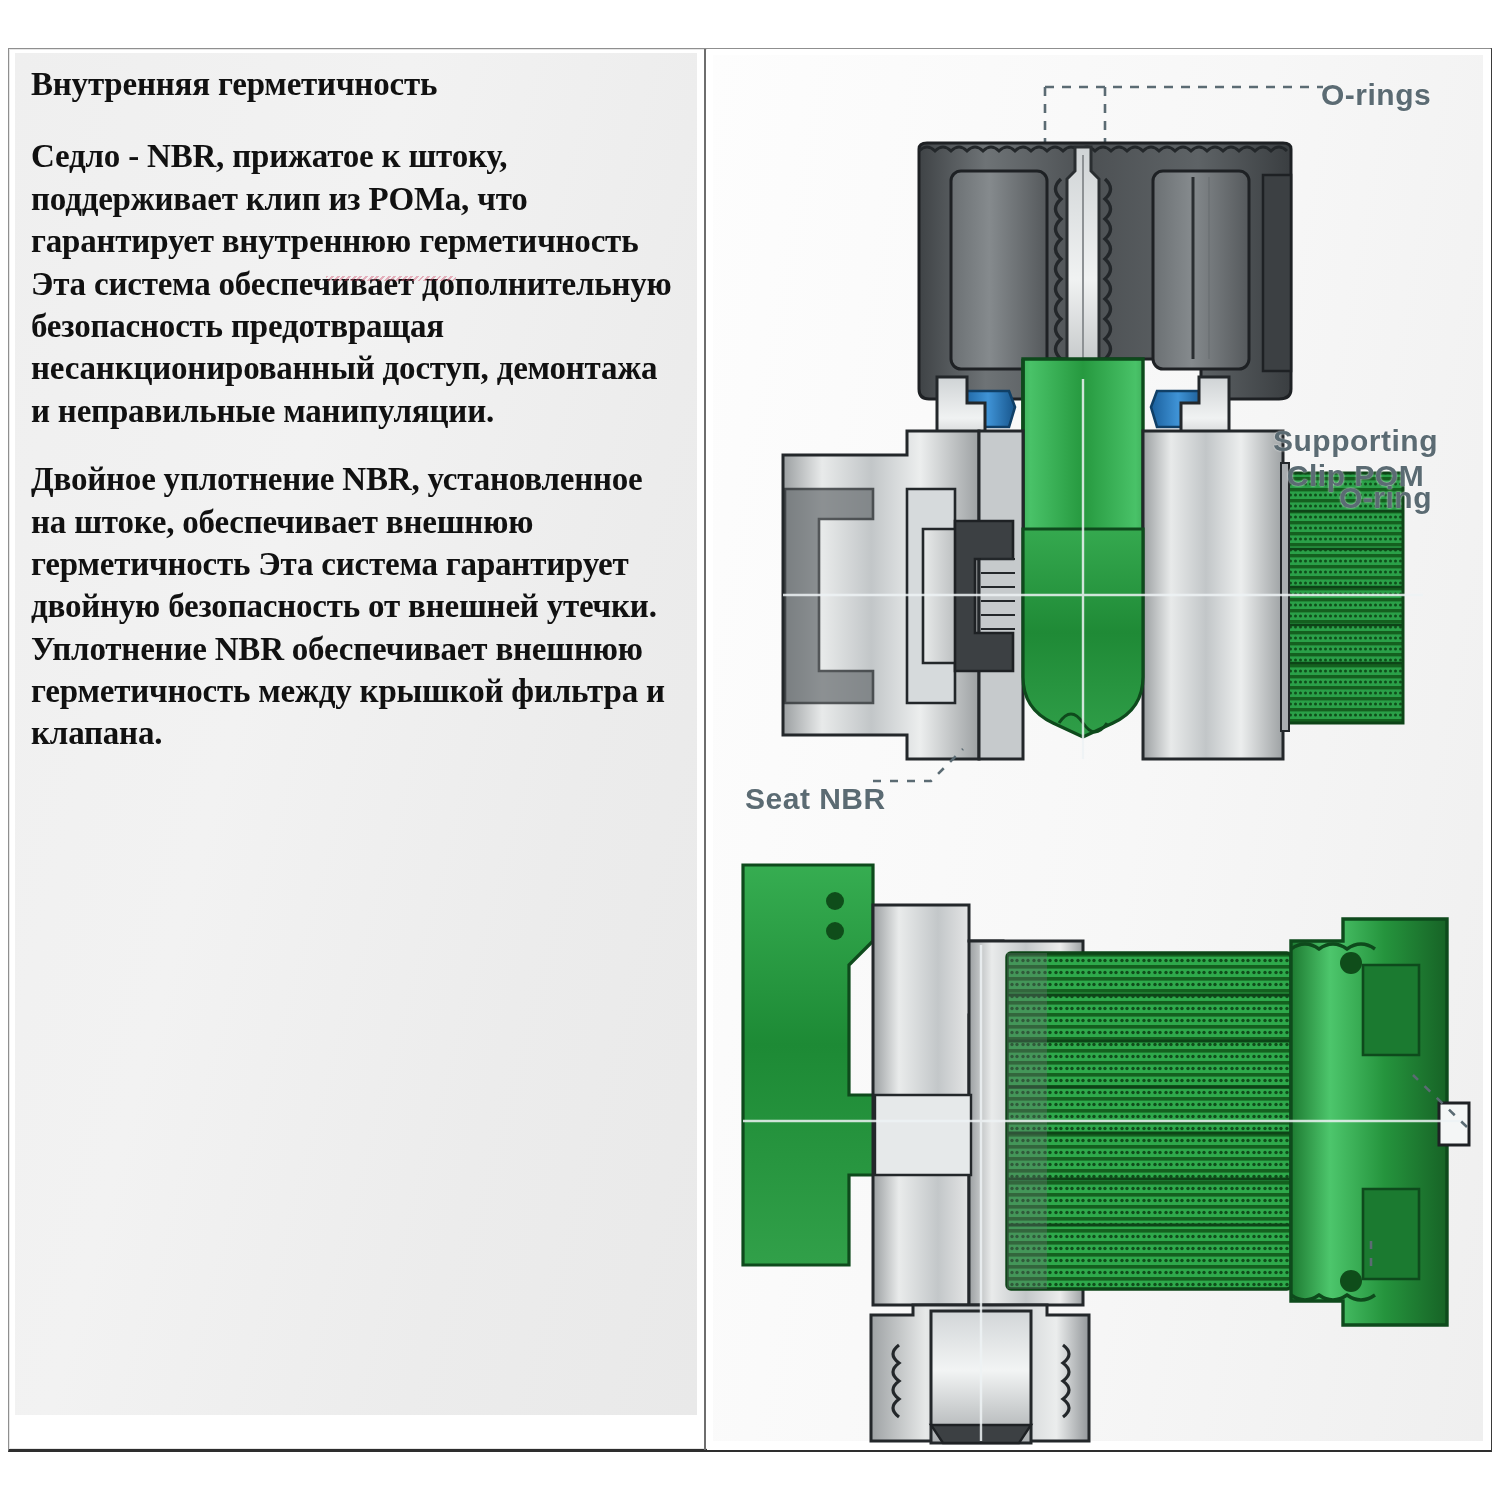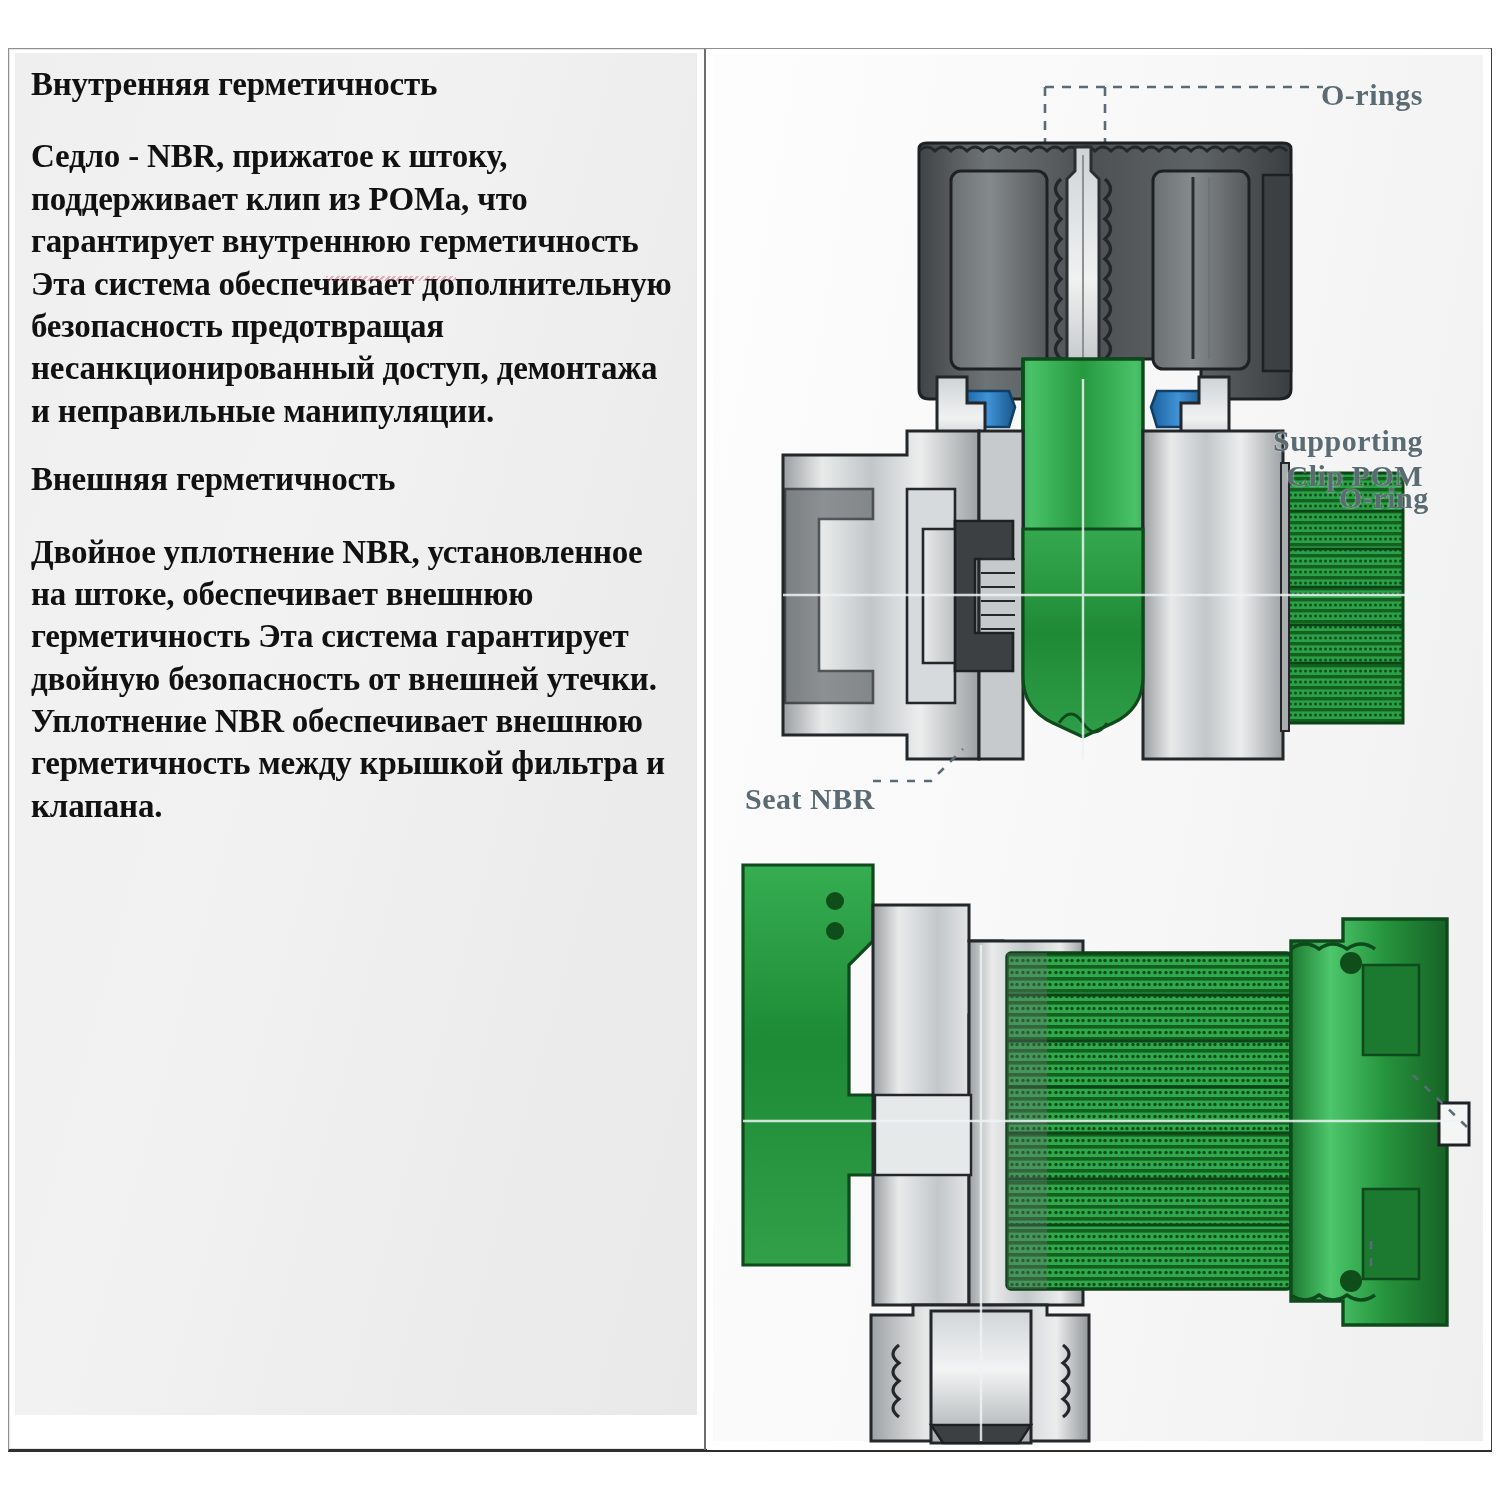--- a/index.html
+++ b/index.html
@@ -101,7 +101,7 @@
   
   .callout {
     position: absolute;
-    font-family: Liberation Serif, serif;
+    font-family: Liberation Sans, sans-serif;
     font-size: 30px;
     font-weight: 700;
     color: #5b6b73;

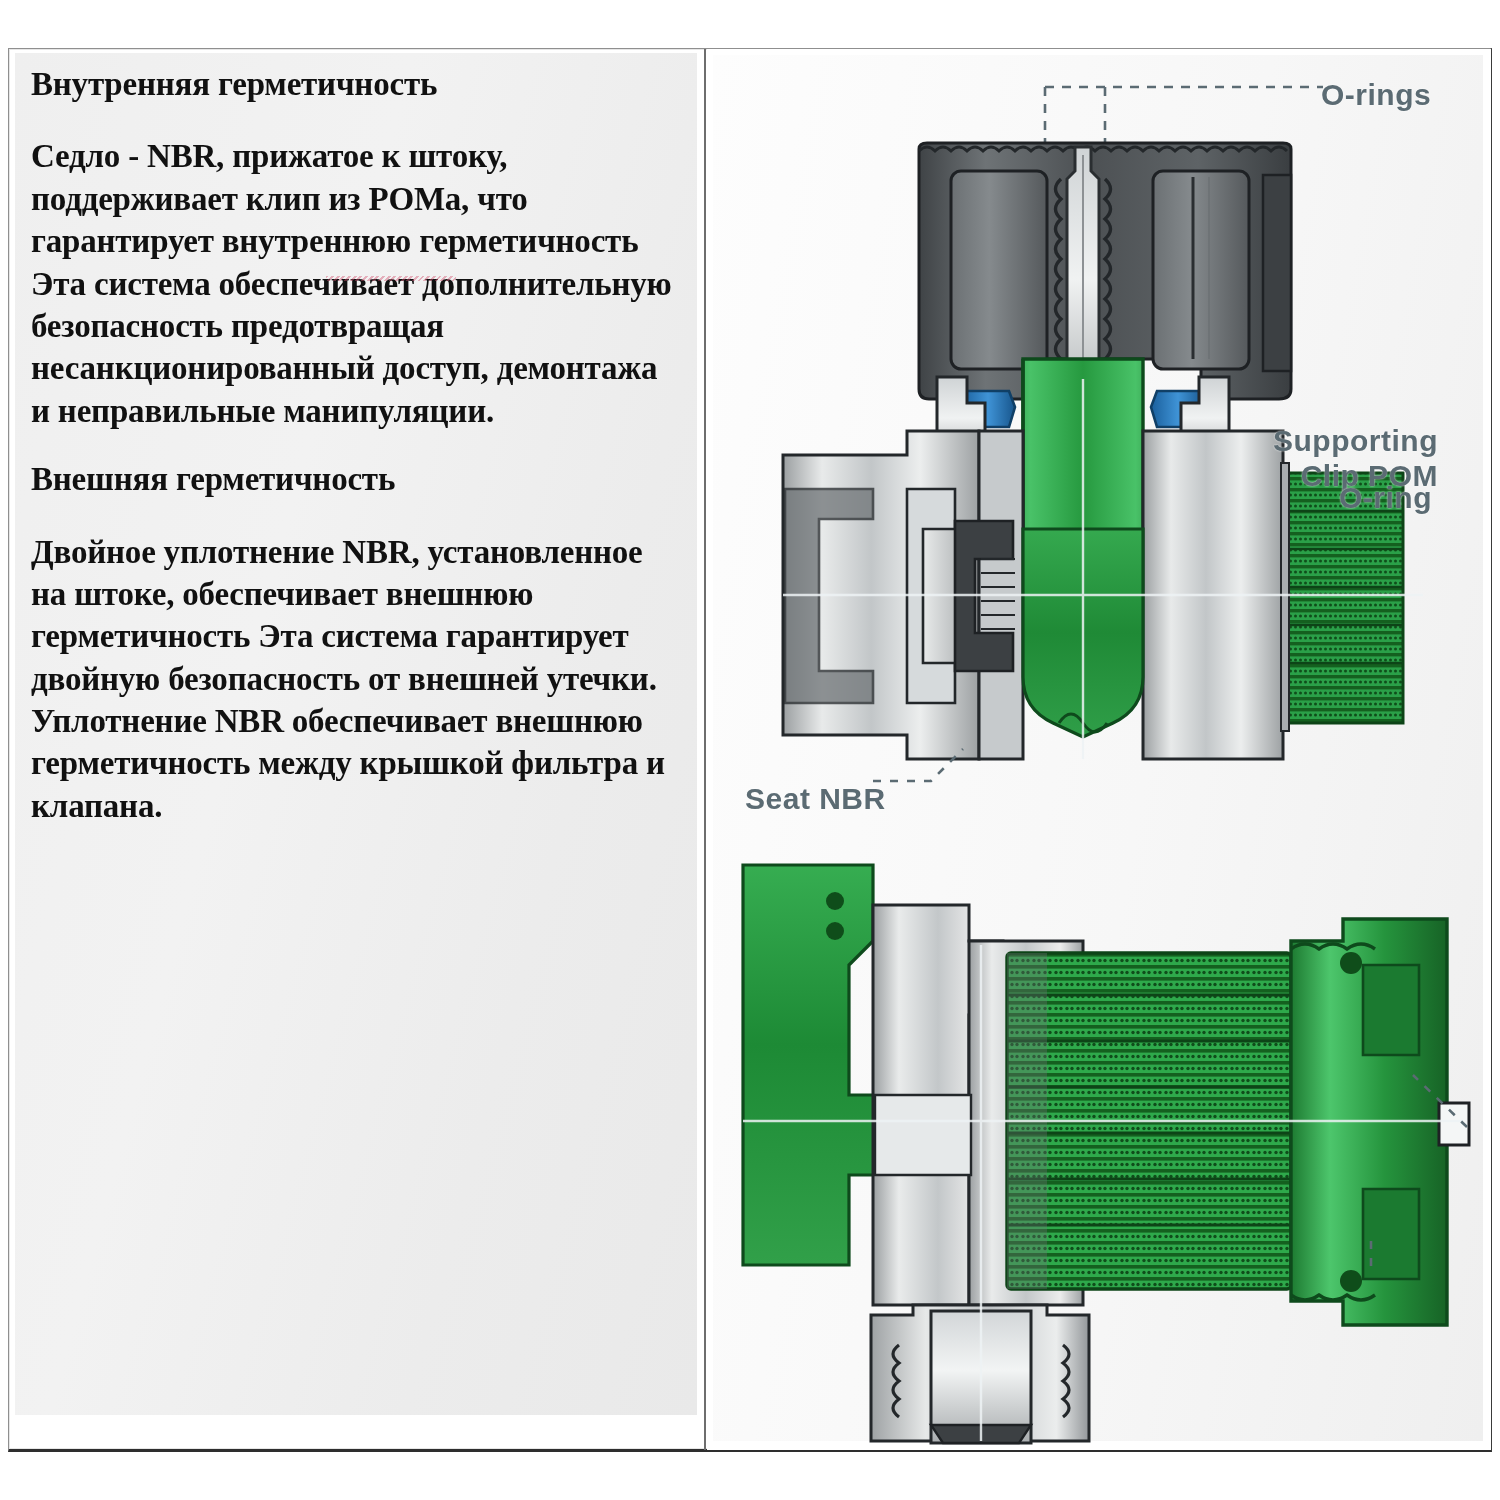--- a/index.html
+++ b/index.html
@@ -111,7 +111,7 @@
     text-shadow: 0 0 2px rgba(255,255,255,.9);
   }
   #label-orings    { left: 608px; top: 22px; }
-  #label-clip      { left: 560px; top: 368px; text-align: right; }
+  #label-clip      { left: 560px; top: 368px; text-align: center; }
   #label-seat      { left: 32px;  top: 718px; margin-top: 8px; }
   #label-oring-low { left: 626px; top: 425px; }
 </style>

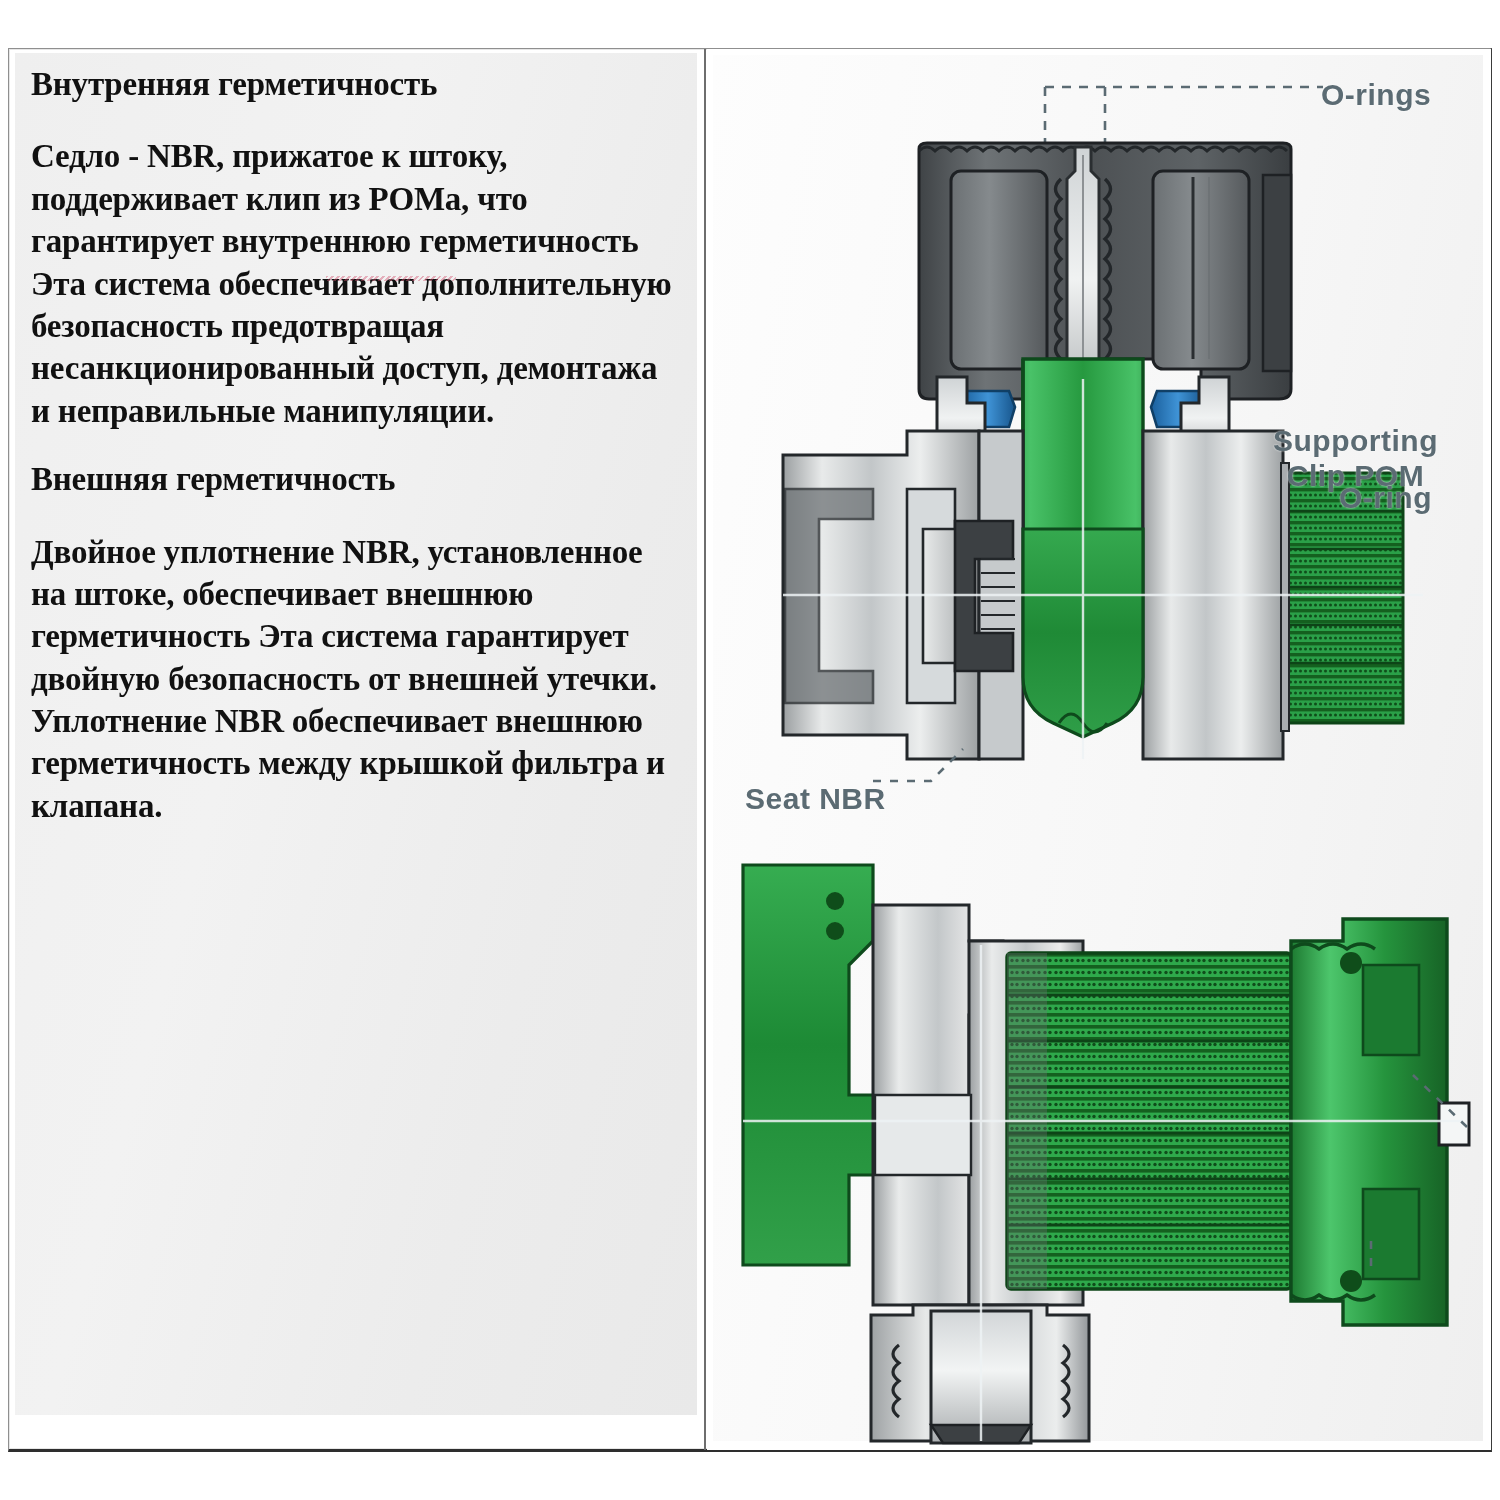--- a/index.html
+++ b/index.html
@@ -131,7 +131,6 @@
 
           <p class="para">Седло - NBR, прижатое к штоку, поддерживает клип из POMa, что гарантирует внутреннюю герметичность Эта система обеспечивает дополнительную безопасность предотвращая несанкционированный доступ, демонтажа и неправильные манипуляции.</p>
 
-          <p class="para heading">Внешняя герметичность</p>
 
           <p class="para">Двойное уплотнение NBR, установленное на штоке, обеспечивает внешнюю герметичность Эта система гарантирует двойную безопасность от внешней утечки. Уплотнение NBR обеспечивает внешнюю герметичность между крышкой фильтра и клапана.</p>
 

